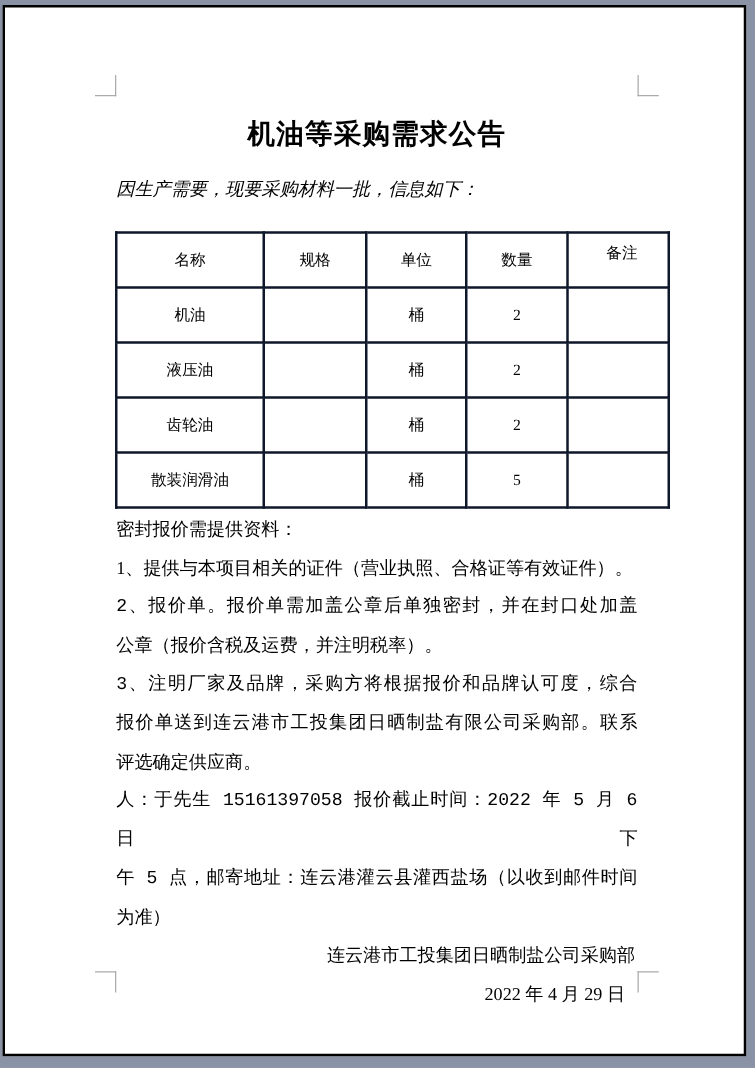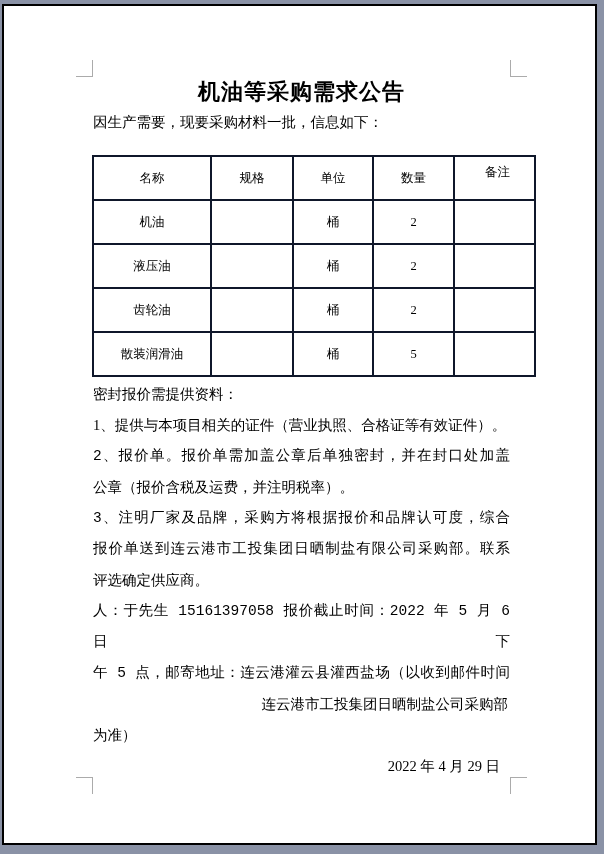--- a/index.html
+++ b/index.html
@@ -40,7 +40,7 @@
   }
 
   .title {
-    margin: 0;
+    margin: 15px;
     font-size: 22px;
     font-weight: bold;
     line-height: 30px;

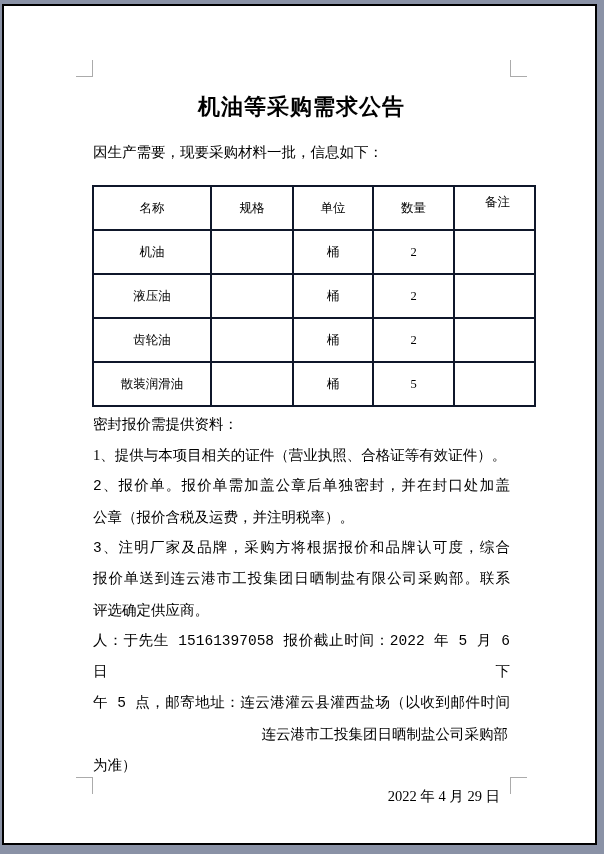--- a/index.html
+++ b/index.html
@@ -53,6 +53,7 @@
     font-size: 15px;
     line-height: 31px;
     white-space: nowrap;
+    font-style: italic;
   }
 
   table.req {

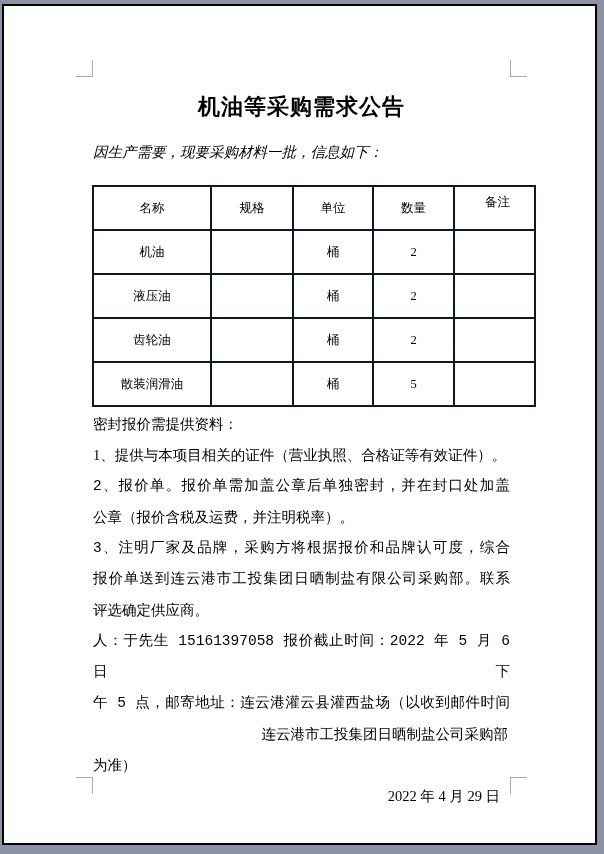--- a/index.html
+++ b/index.html
@@ -162,8 +162,8 @@
         <div class="line">评选确定供应商。</div>
         <div class="line jl">人：于先生 15161397058 报价截止时间：2022 年 5 月 6 日下</div>
         <div class="line jl">午 5 点，邮寄地址：连云港灌云县灌西盐场（以收到邮件时间</div>
+        <div class="line">为准）</div>
         <div class="line alt-right">连云港市工投集团日晒制盐公司采购部</div>
-        <div class="line">为准）</div>
         <div class="line alt-right-date">2022 年 4 月 29 日</div>
       </div>
 

